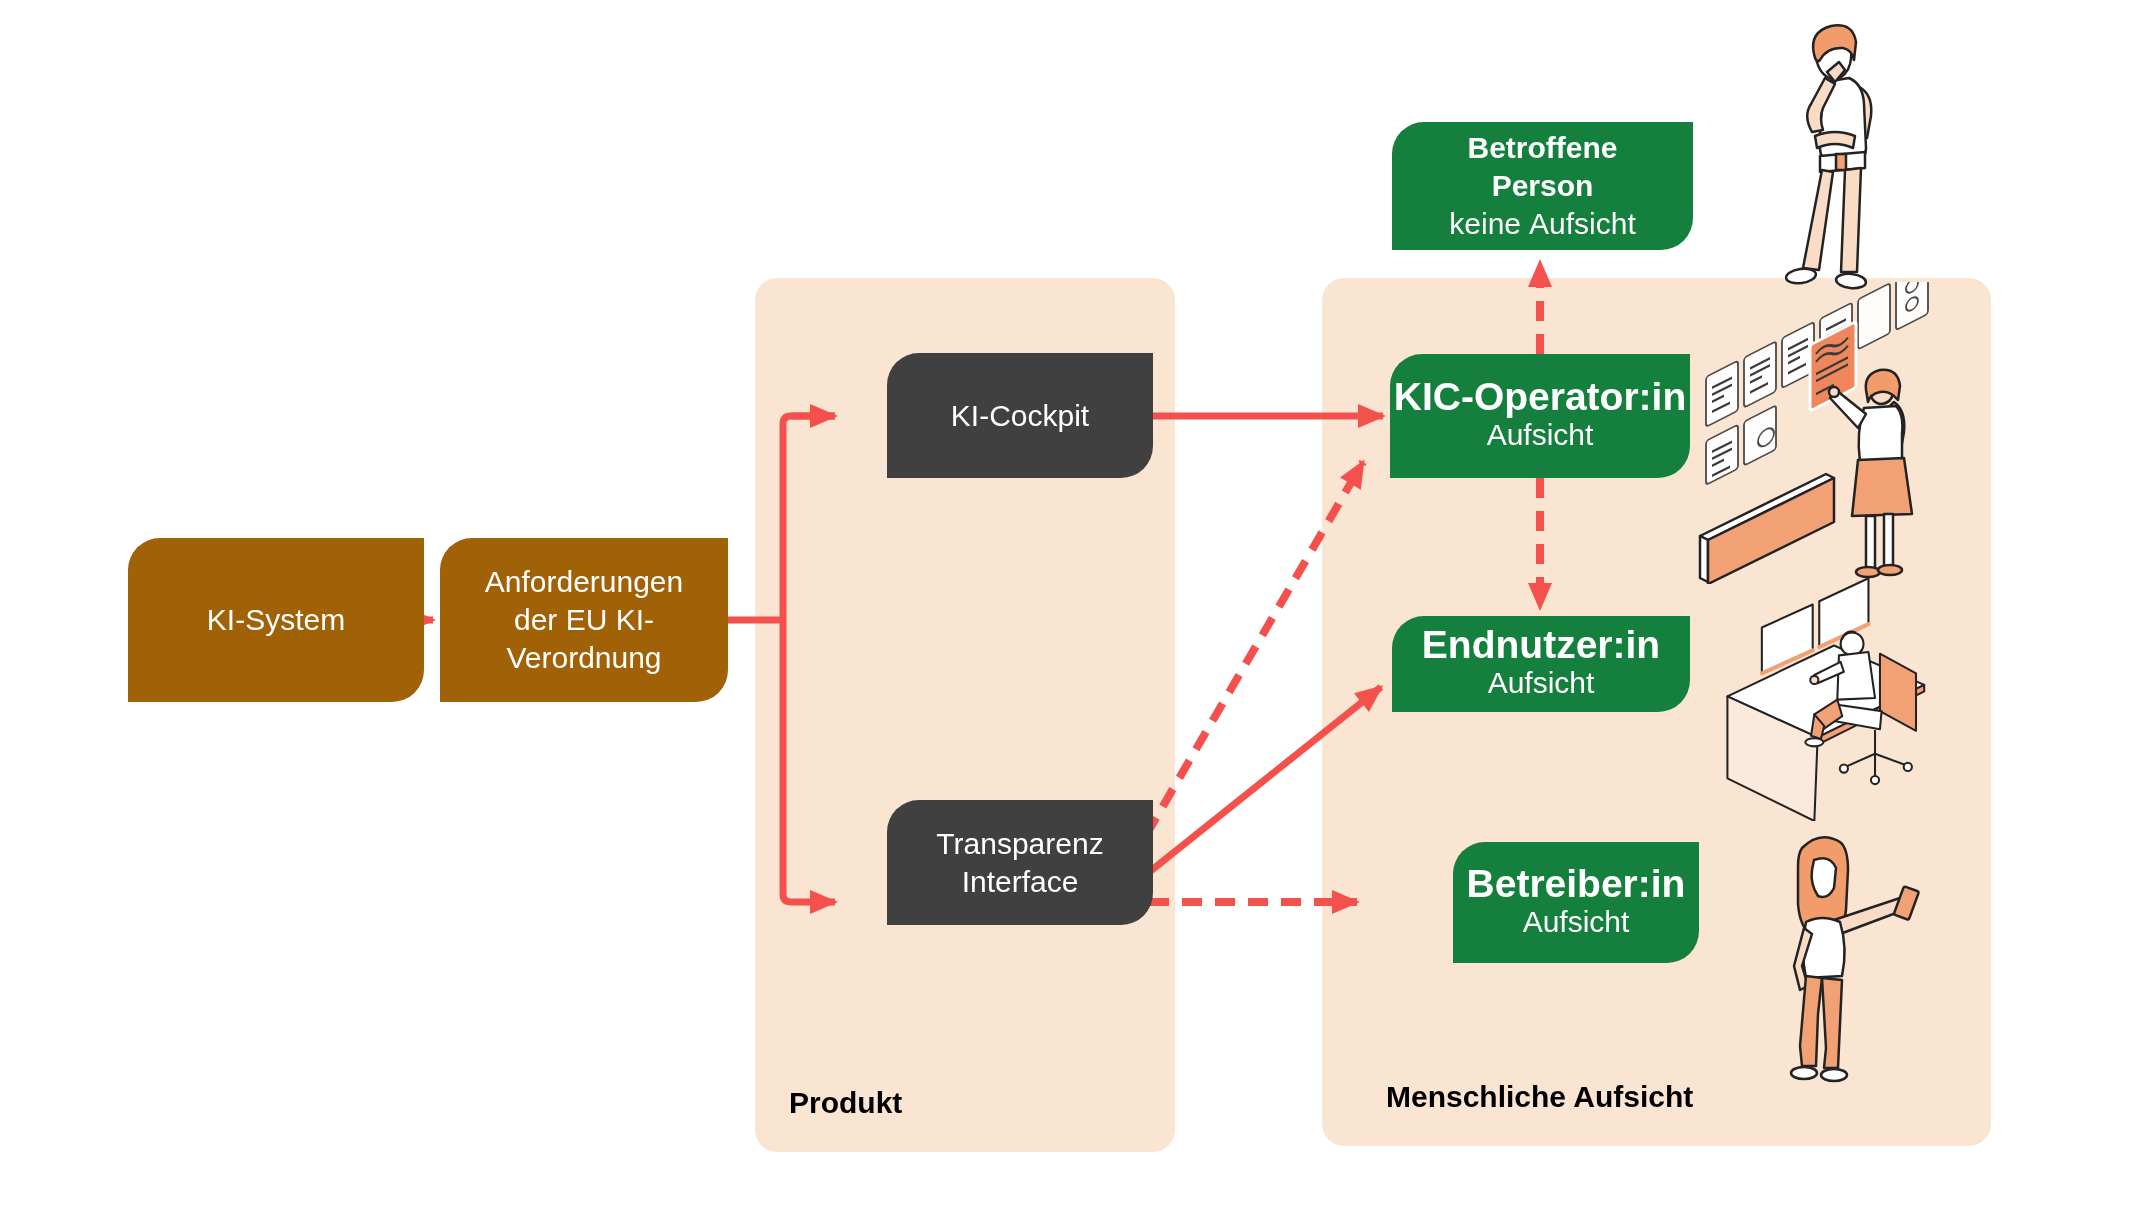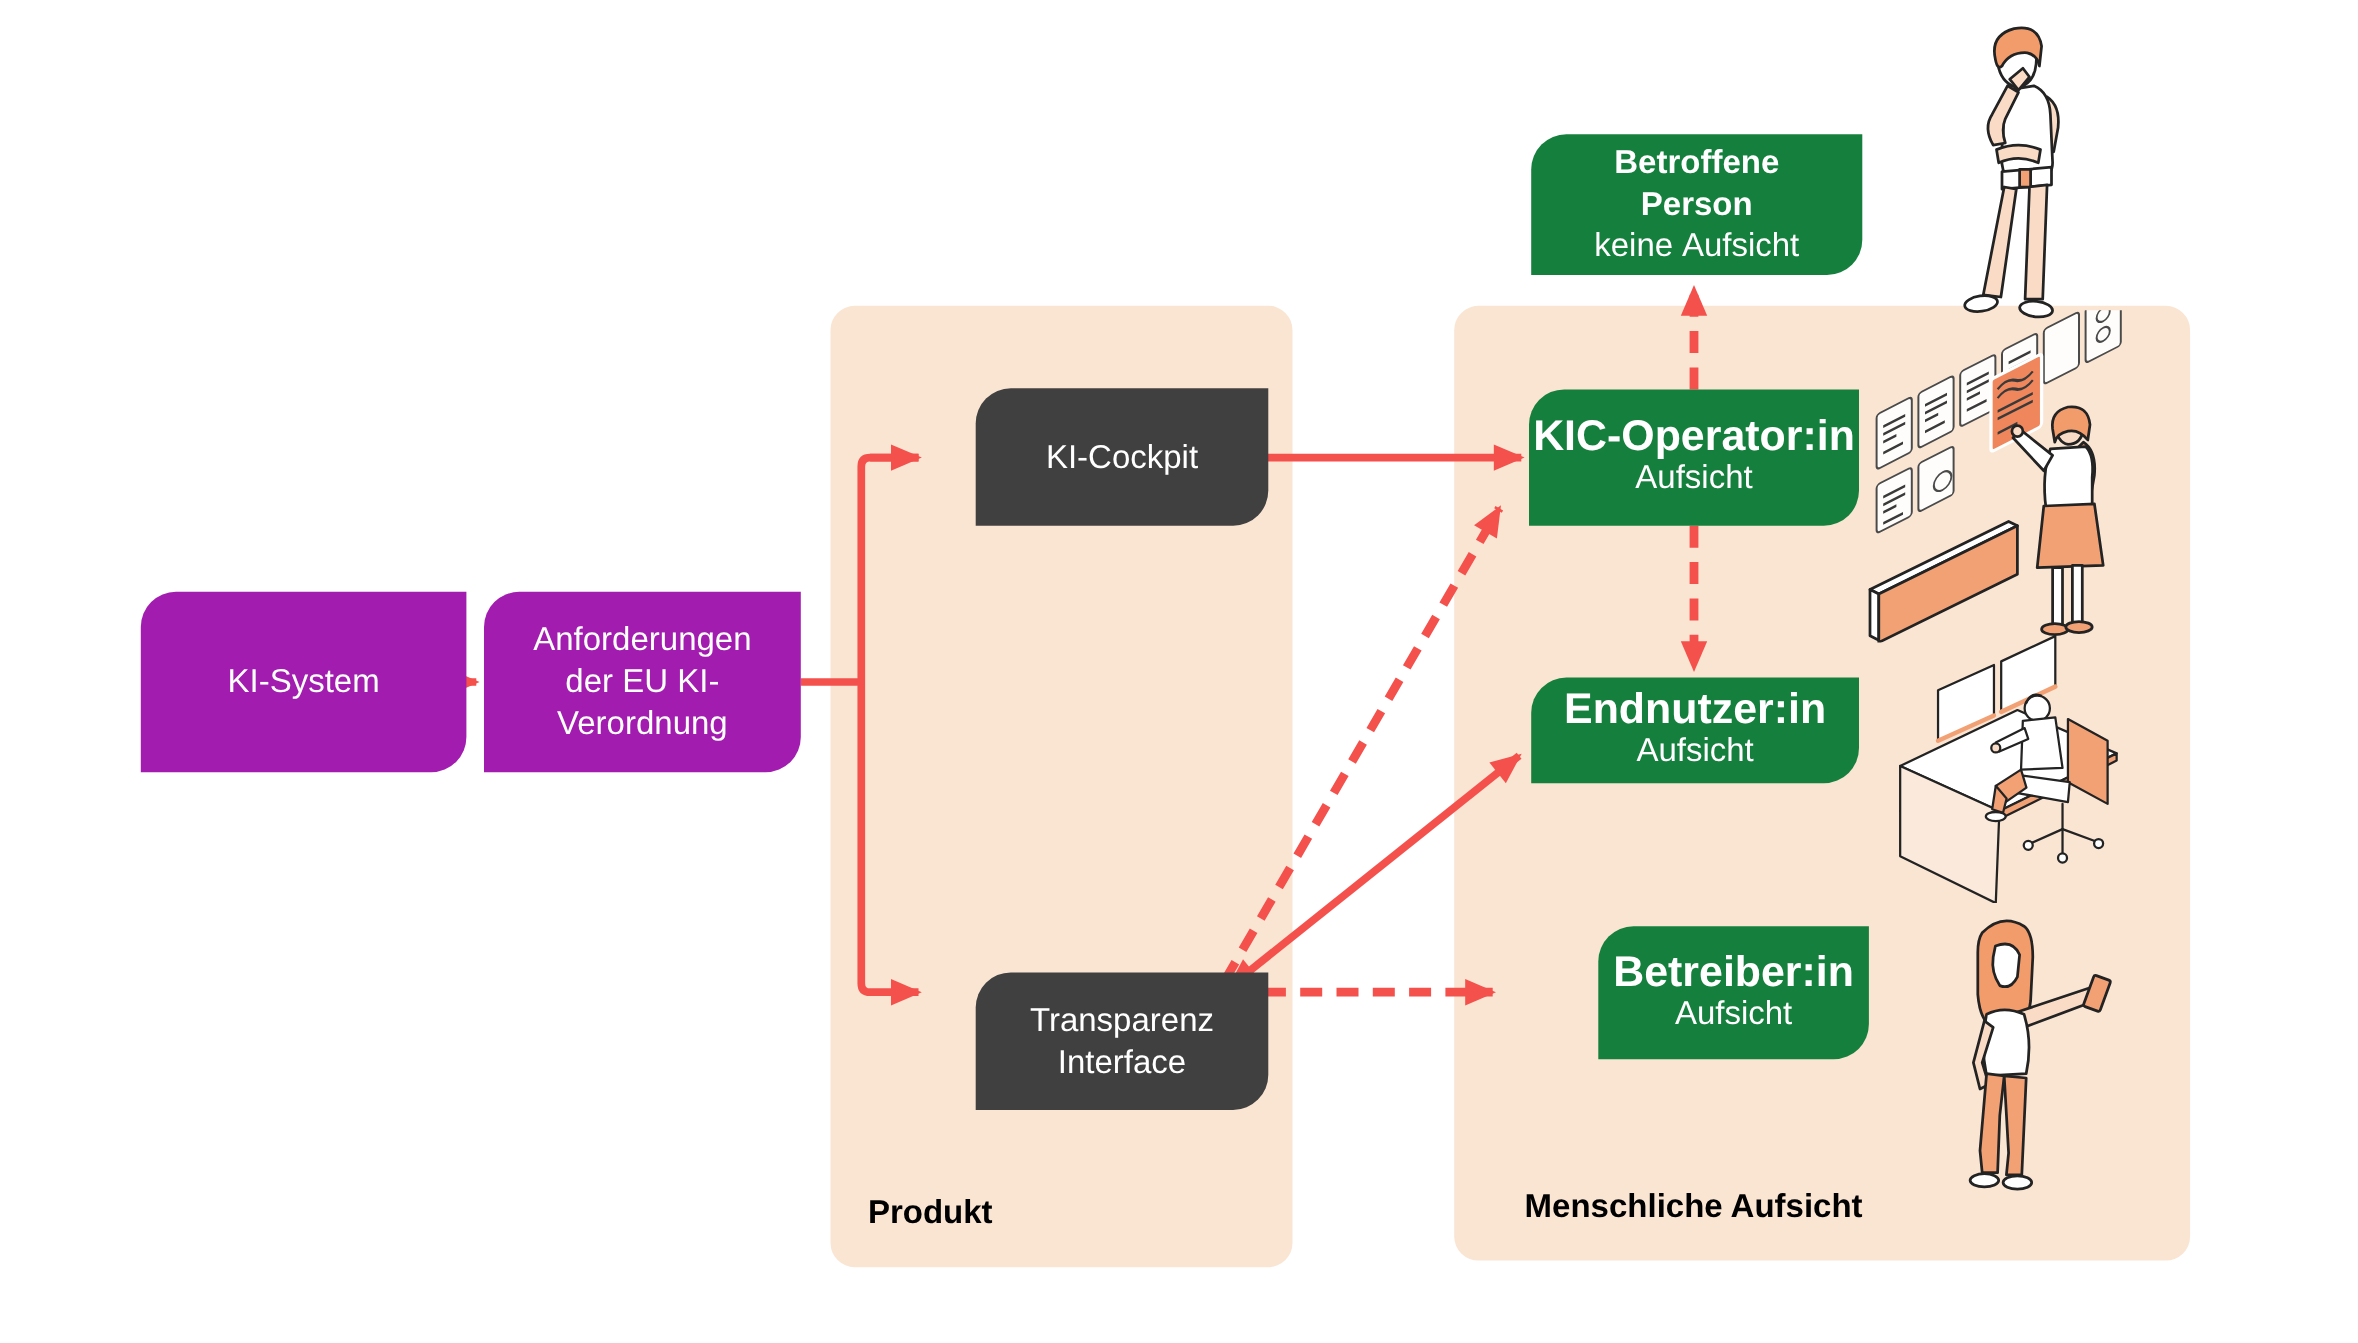--- a/index.html
+++ b/index.html
@@ -15,7 +15,7 @@
   }
   .node .t-bold{font-weight:bold;}
   .node .t-italic{margin-right:8px;}
-  .node-yellow{background:#a21caf;}
+  .node-yellow{background:#a16207;}
   .node-orange{background:#404040;margin-left:45px;}
   .node-red{background:#15803d;}
   .red-title{font-weight:bold;font-size:39px;}

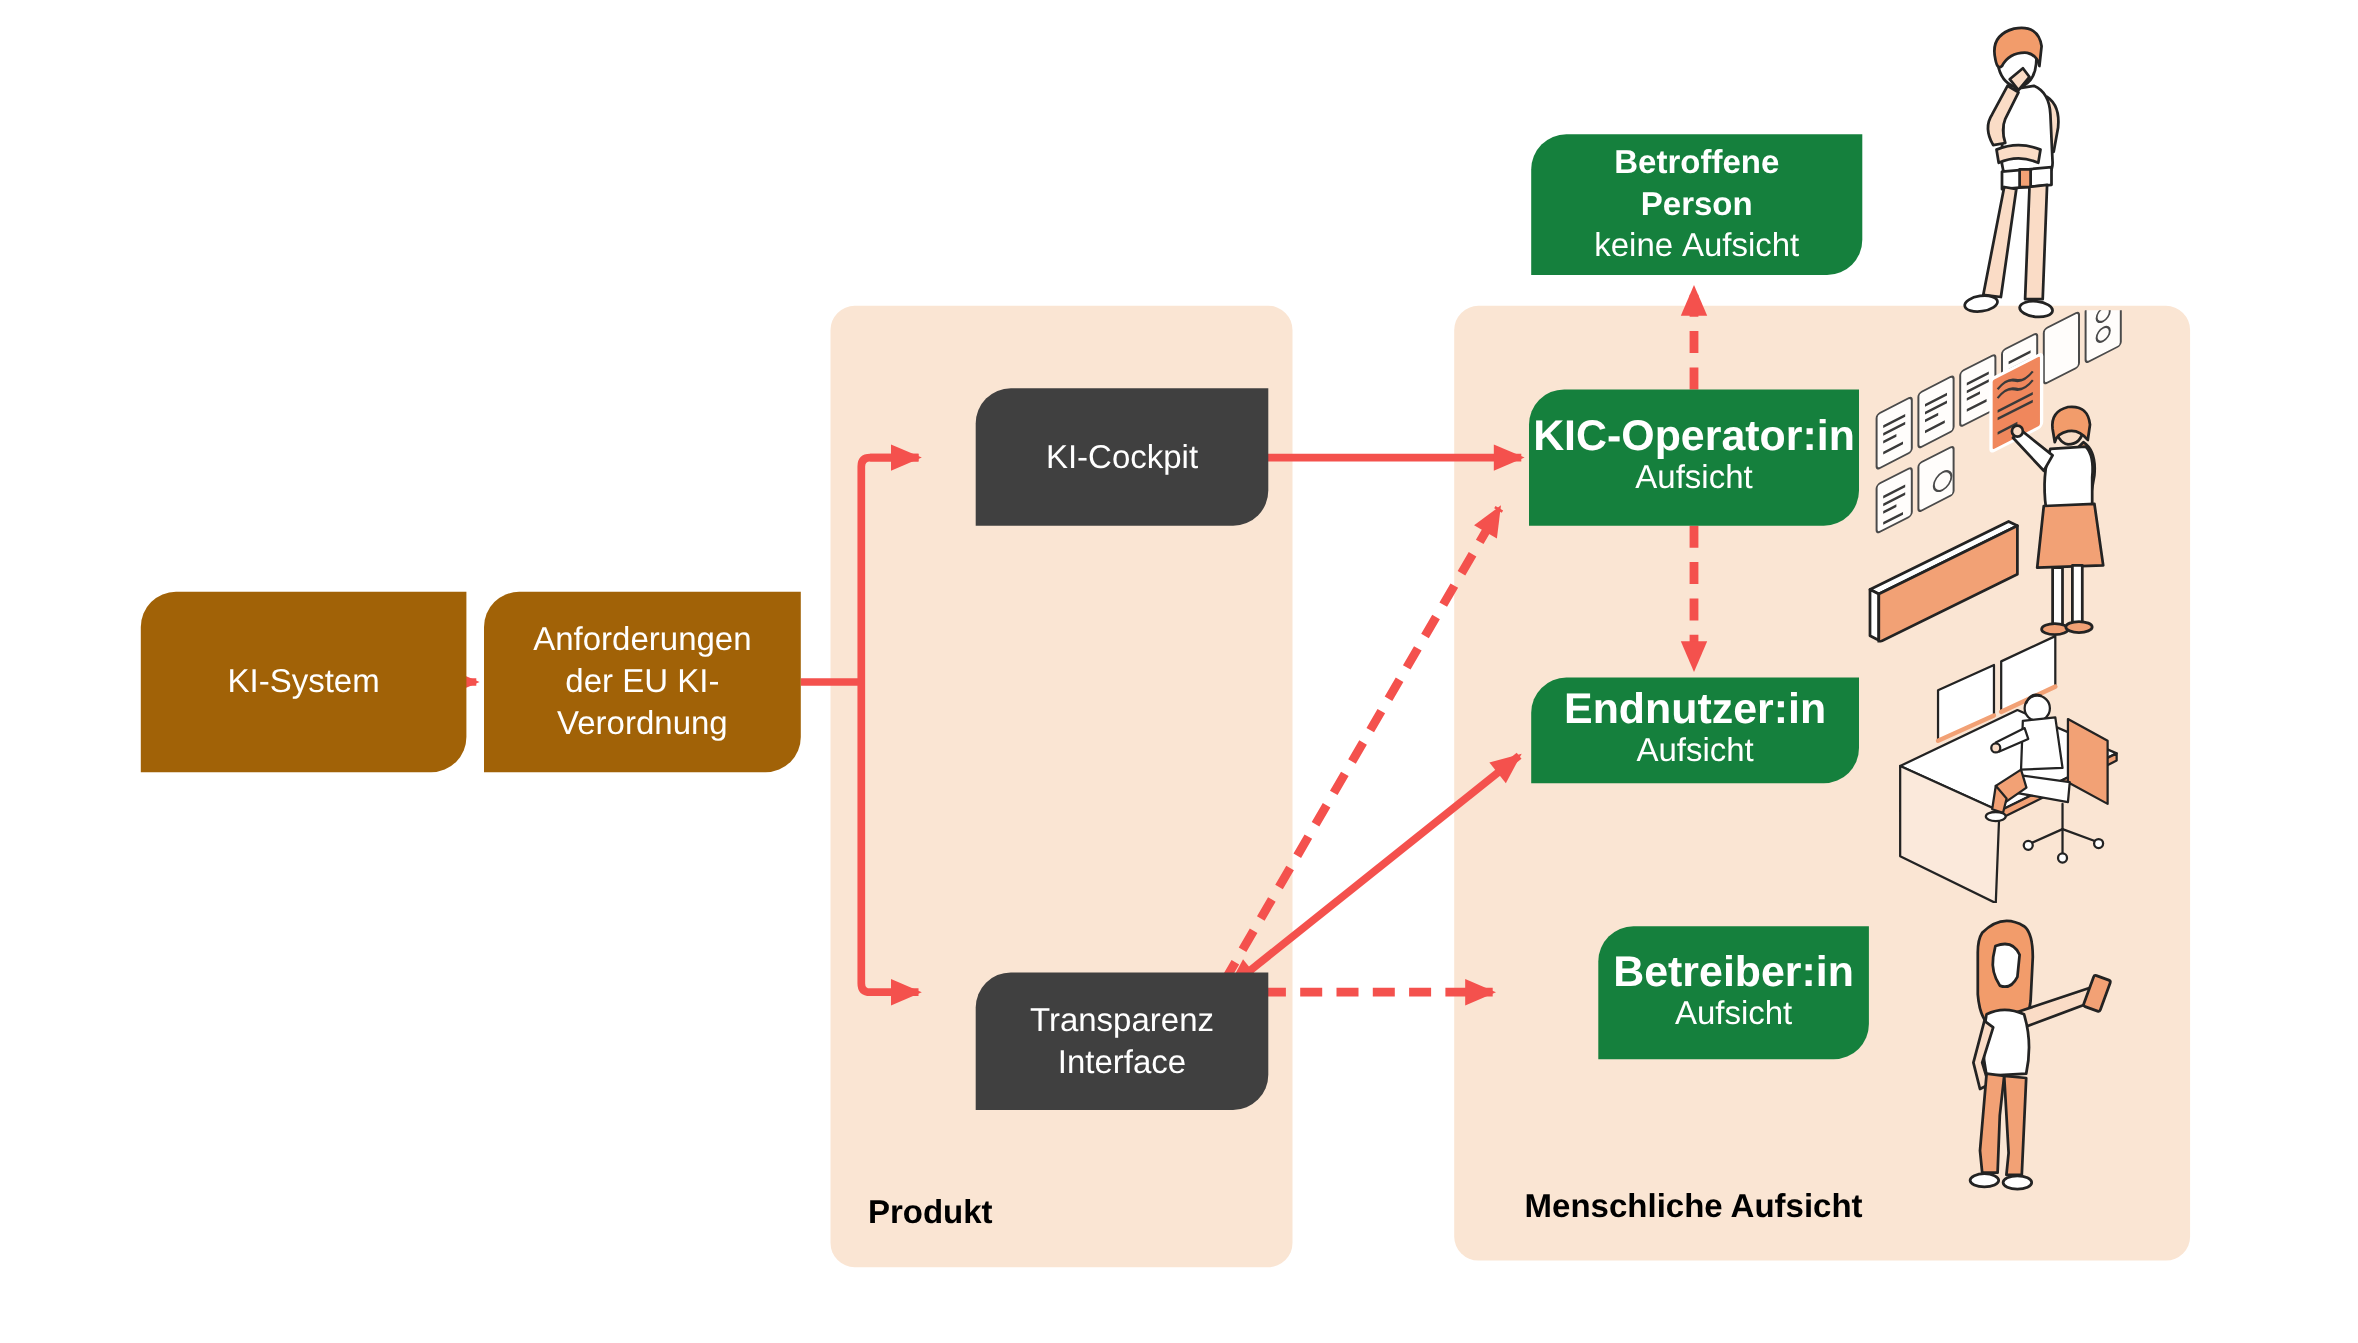--- a/index.html
+++ b/index.html
@@ -71,7 +71,7 @@
     <span>KI-Cockpit</span>
   </div>
 
-  <div class="node node-orange" style="left:842px;top:884px;width:266px;height:125px;">
+  <div class="node node-orange" style="left:842px;top:800px;width:266px;height:125px;">
     <span>Transparenz</span>
     <span>Interface</span>
   </div>

